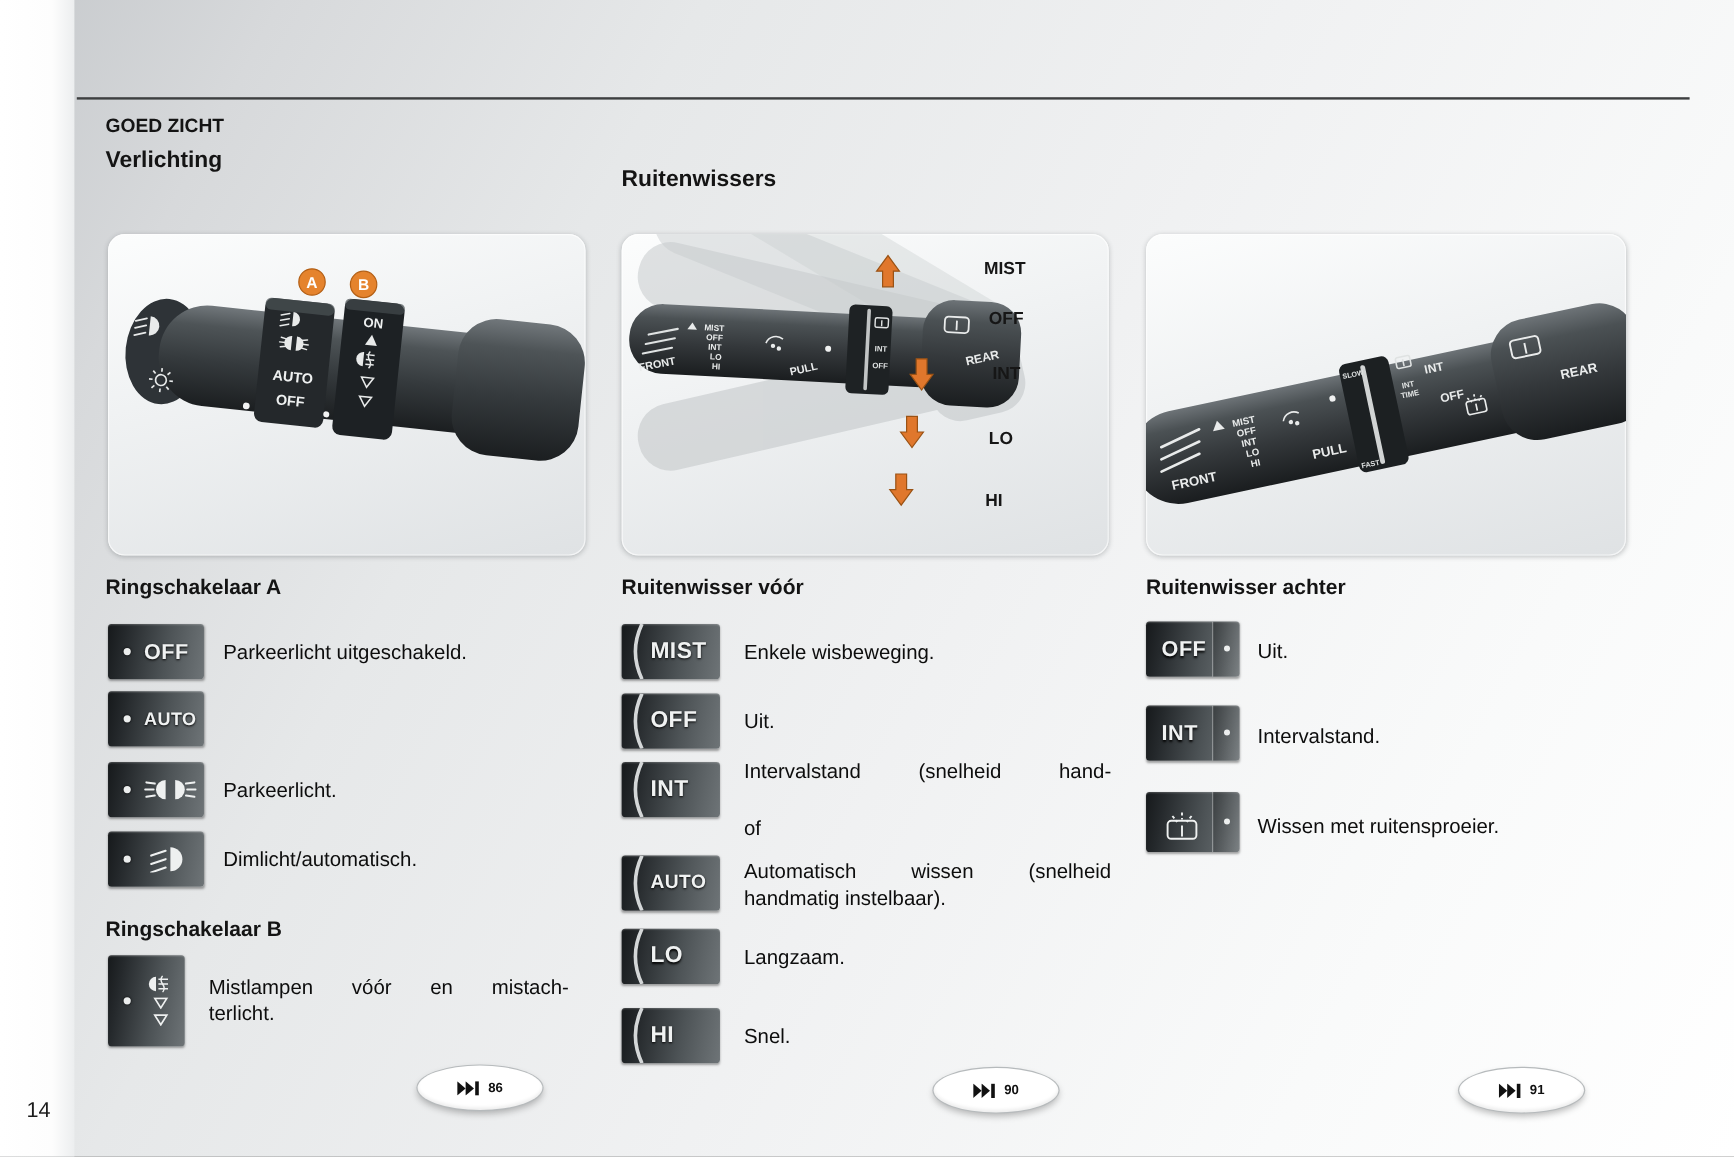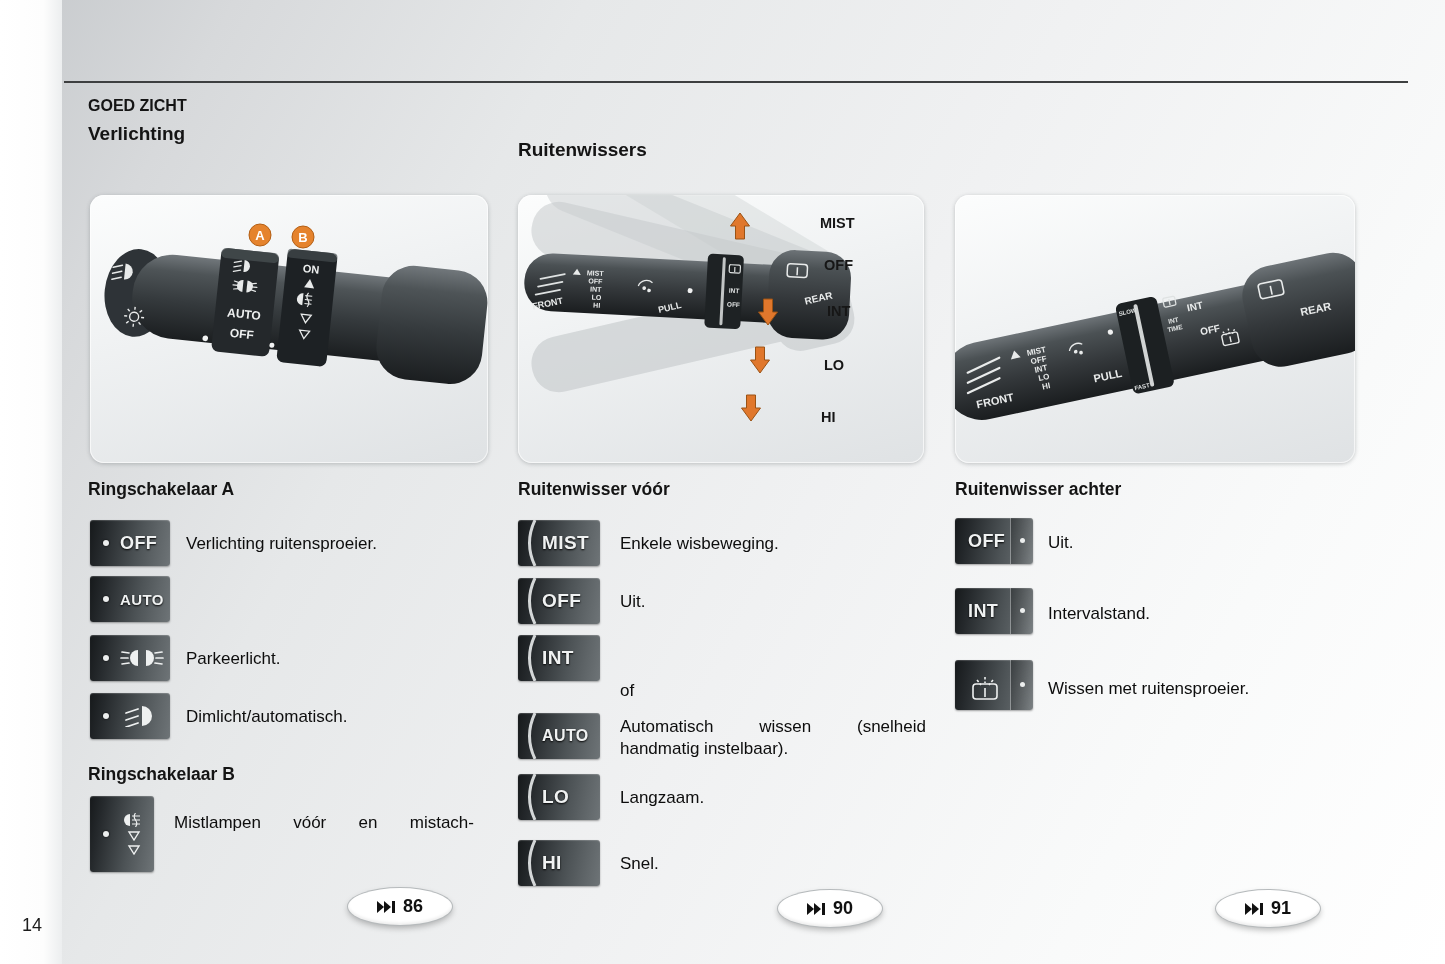--- a/index.html
+++ b/index.html
@@ -300,7 +300,7 @@
     <span class="pin"></span>
     <span class="lbl">OFF</span>
   </div>
-  <div class="txt" style="left:186px;top:533px">Verlichting ruitensproeier.</div>
+  <div class="txt" style="left:186px;top:533px">Parkeerlicht uitgeschakeld.</div>
 
   <div class="sw c1" style="left:90px;top:576px">
     <span class="pin"></span>

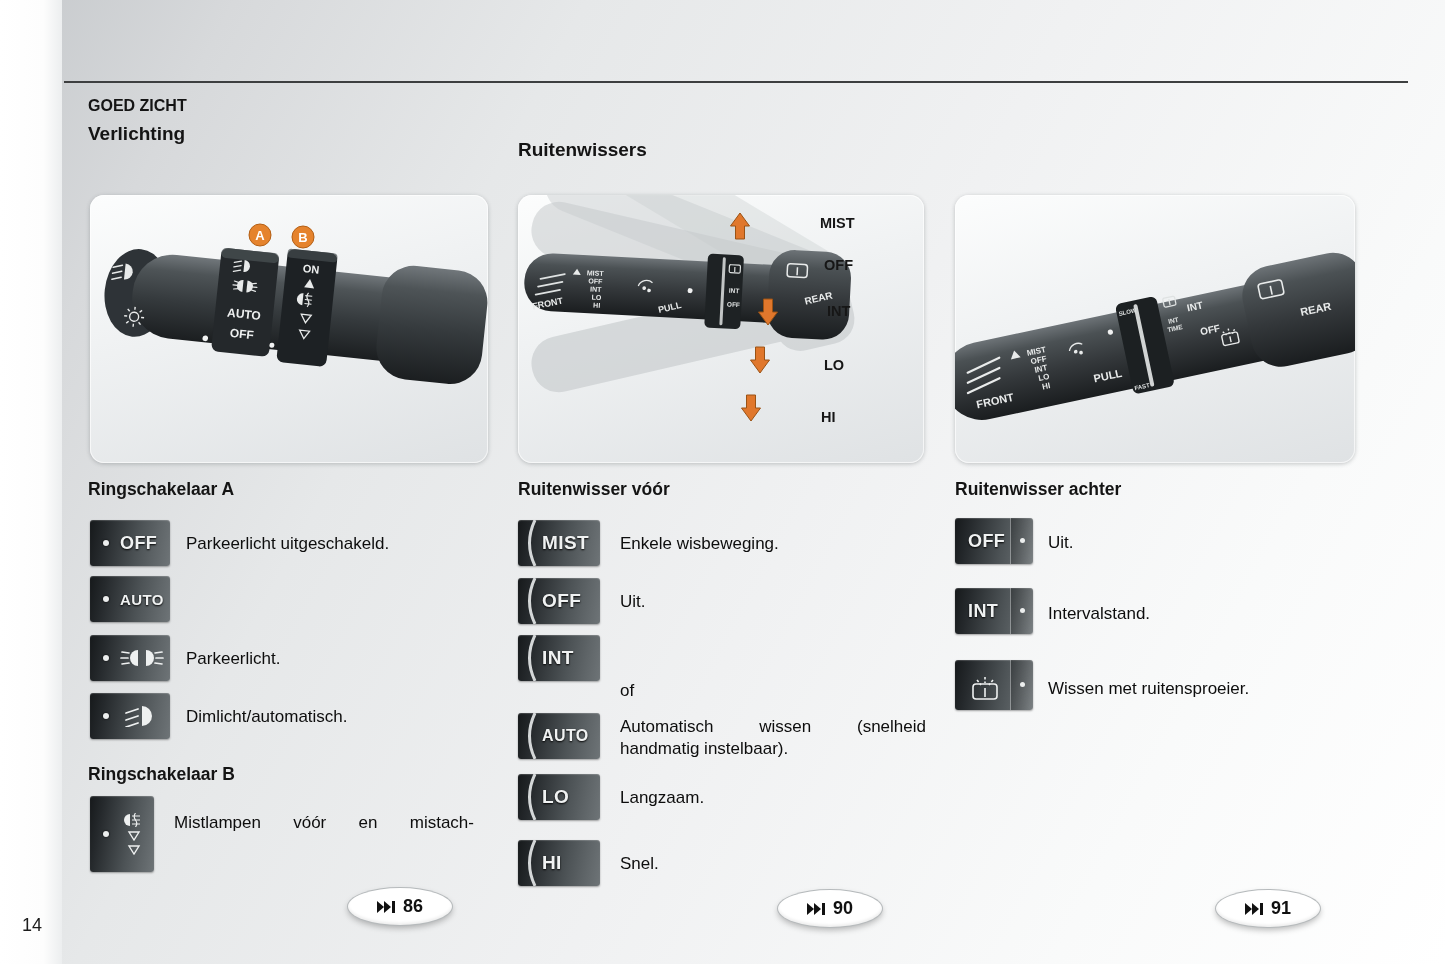--- a/index.html
+++ b/index.html
@@ -392,6 +392,7 @@
     <span class="lbl">INT</span>
   </div>
   <div class="txt w306" style="left:620px;top:632px">
+    <div class="jline">Intervalstand (snelheid hand-</div>
   </div>
   <div class="txt" style="left:620px;top:680px">of</div>
 

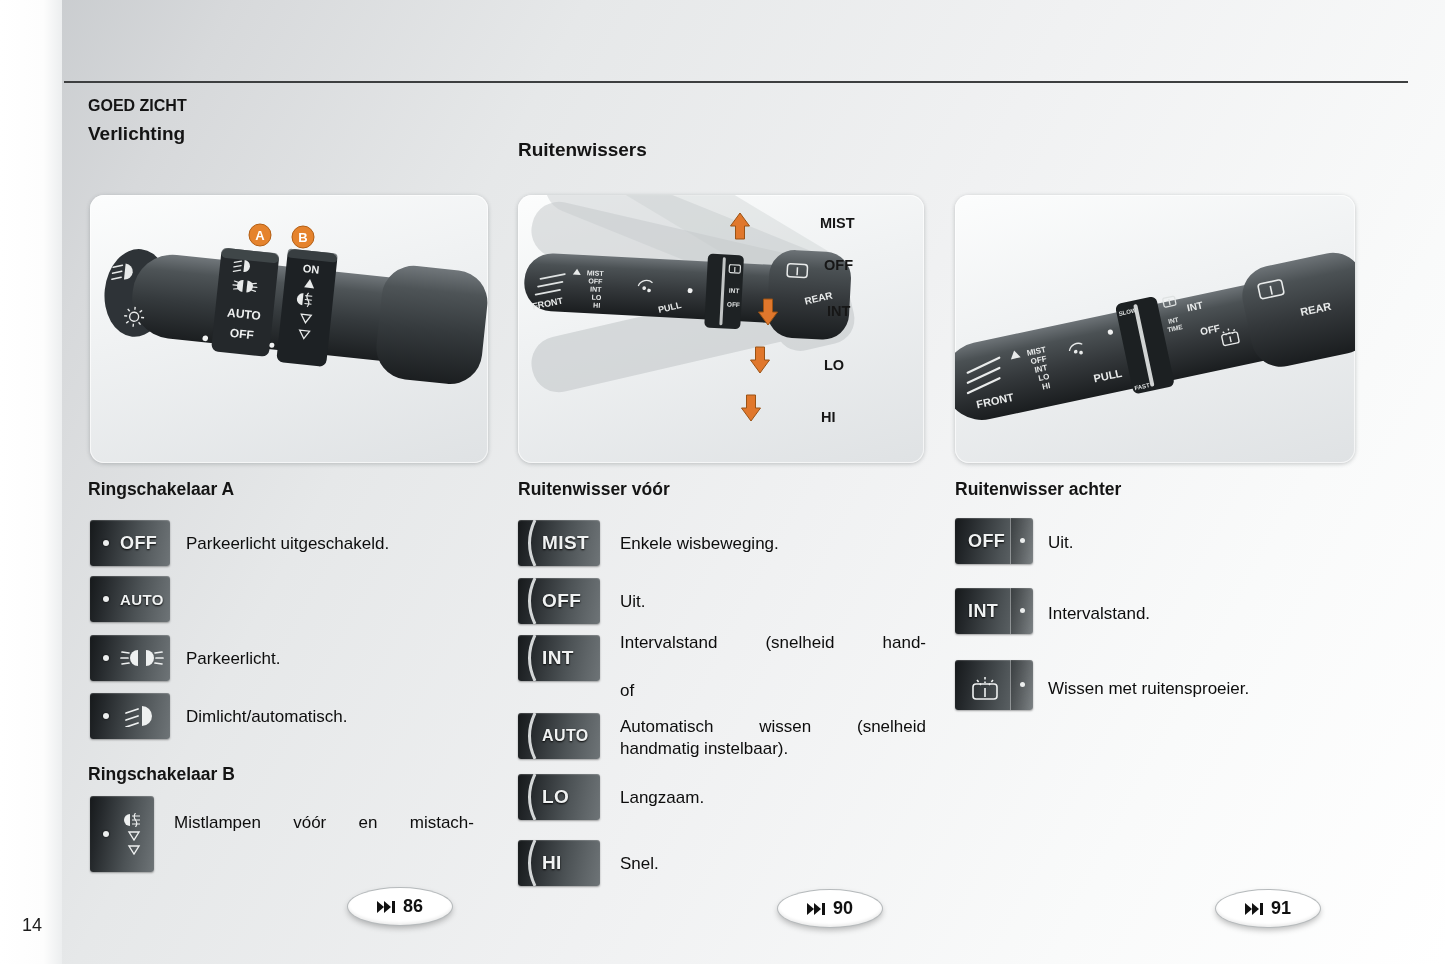--- a/index.html
+++ b/index.html
@@ -367,6 +367,7 @@
   </div>
   <div class="txt" style="left:174px;top:812px;width:300px">
     <div class="jline">Mistlampen vóór en mistach-</div>
+    <div>terlicht.</div>
   </div>
 
   <div class="sw c2" style="left:518px;top:520px">

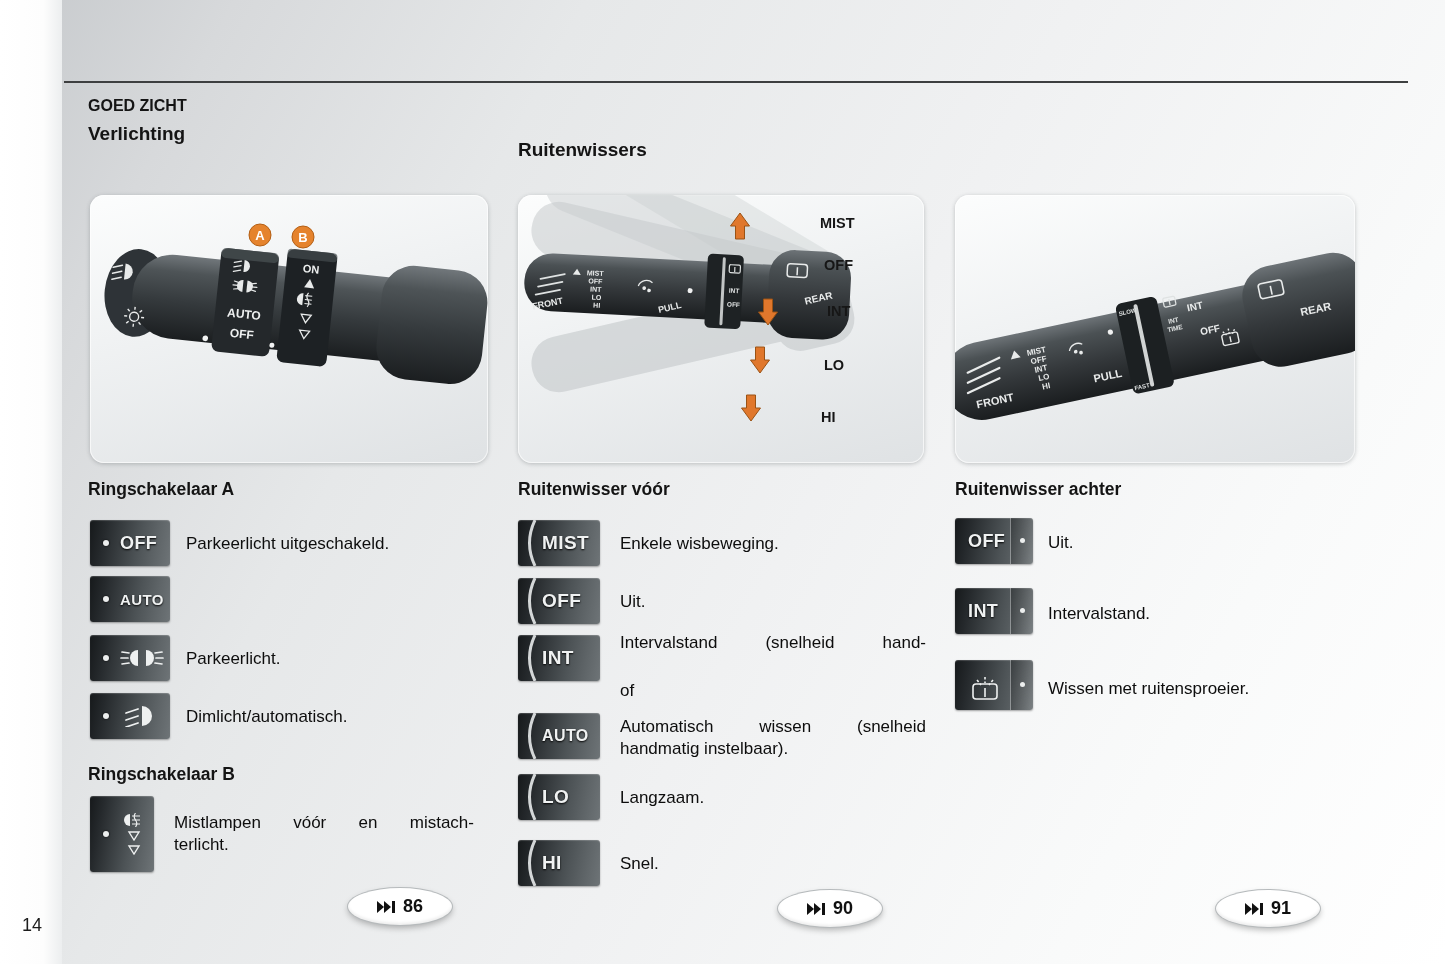--- a/index.html
+++ b/index.html
@@ -46,7 +46,7 @@
   .pageref{position:absolute;width:104px;height:37px;border-radius:50%;background:#fff;
     box-shadow:0 0 0 1px #b6babc, 0 3px 6px rgba(0,0,0,.28), inset 0 -2px 3px rgba(0,0,0,.07);
     display:flex;align-items:center;justify-content:center;gap:7px;}
-  .pageref .num{font-size:18px;font-weight:bold;color:#101010;}
+  .pageref .num{font-size:11px;font-weight:bold;color:#101010;}
   .pagenum{position:absolute;left:22px;top:915px;font-size:18px;color:#1c1c1c;}
 </style>
 </head>

